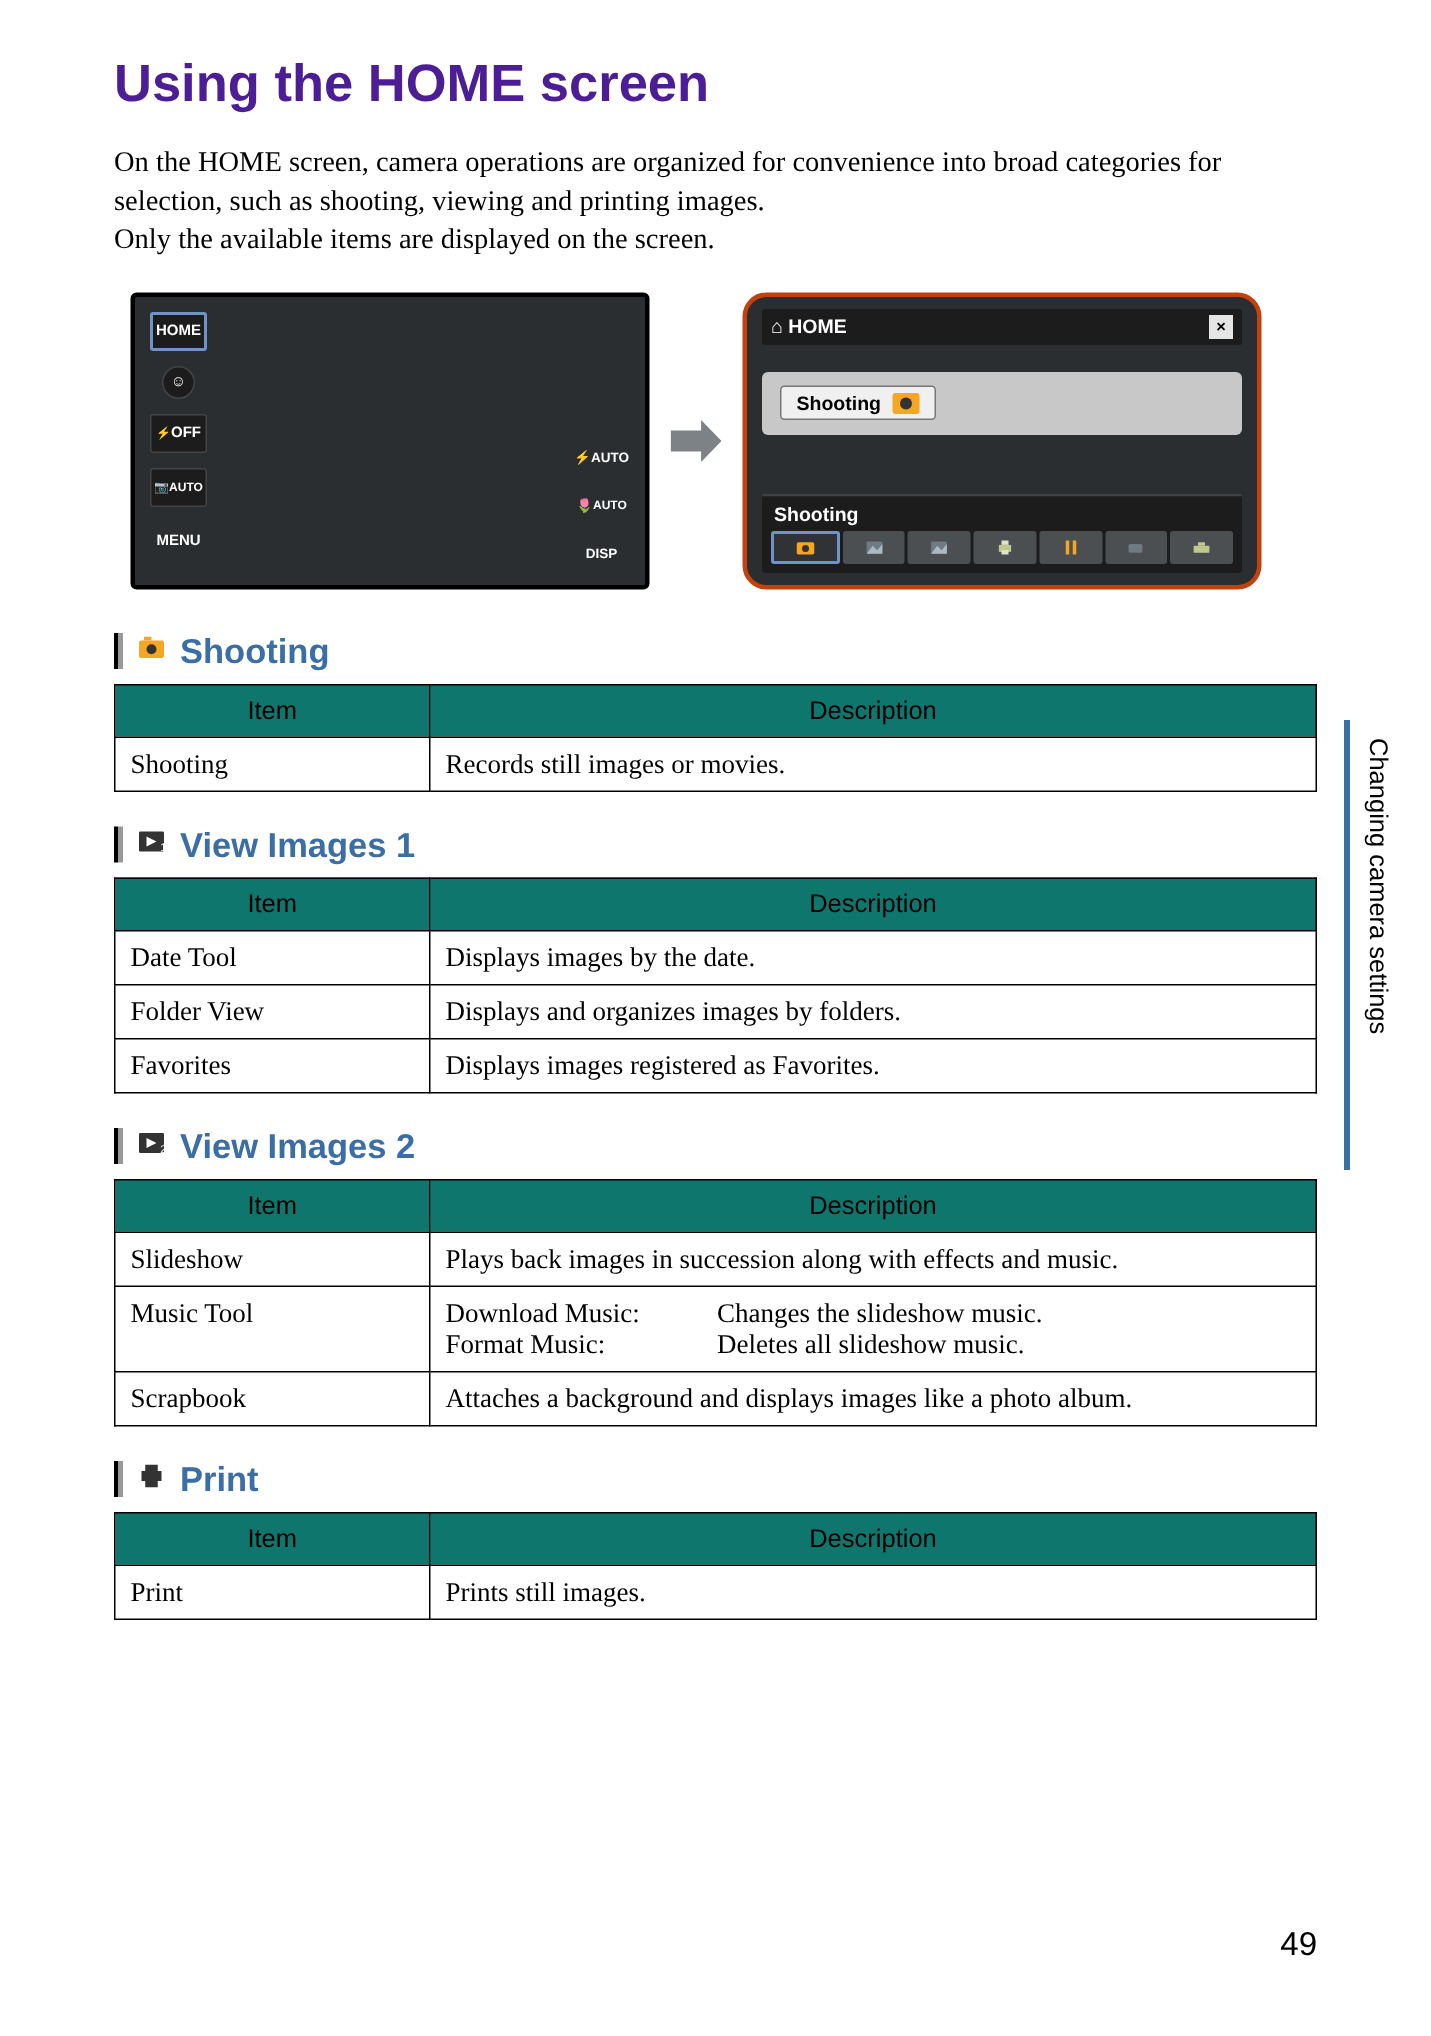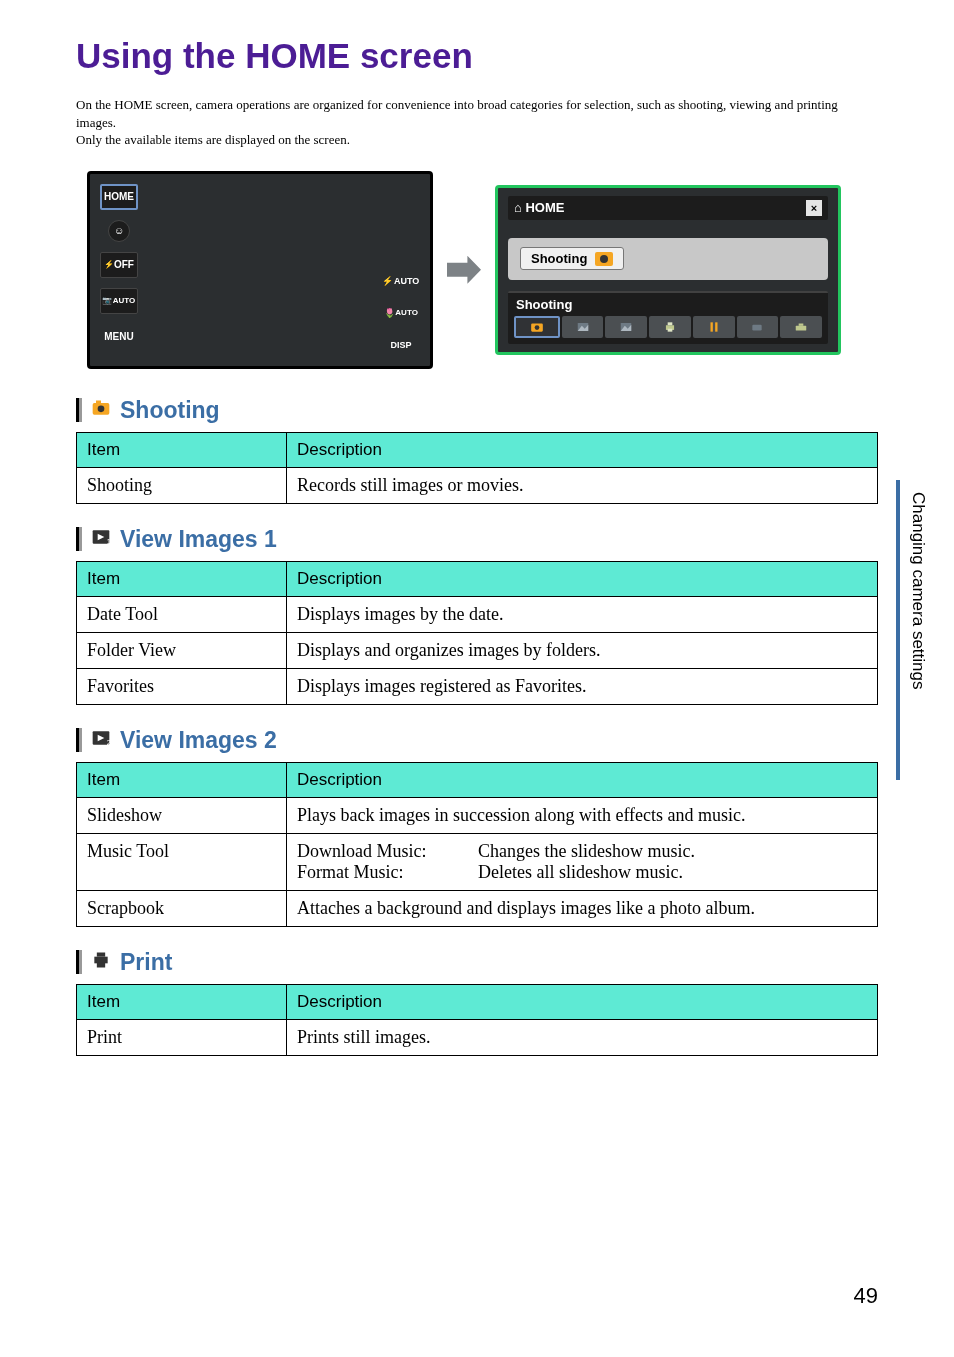--- a/index.html
+++ b/index.html
@@ -19,7 +19,7 @@
     margin-bottom: 20px;
   }
   .intro {
-    font-size: 13px;
+    font-size: 19px;
     font-family: "Times New Roman", Times, serif;
     line-height: 1.35;
     margin-bottom: 22px;

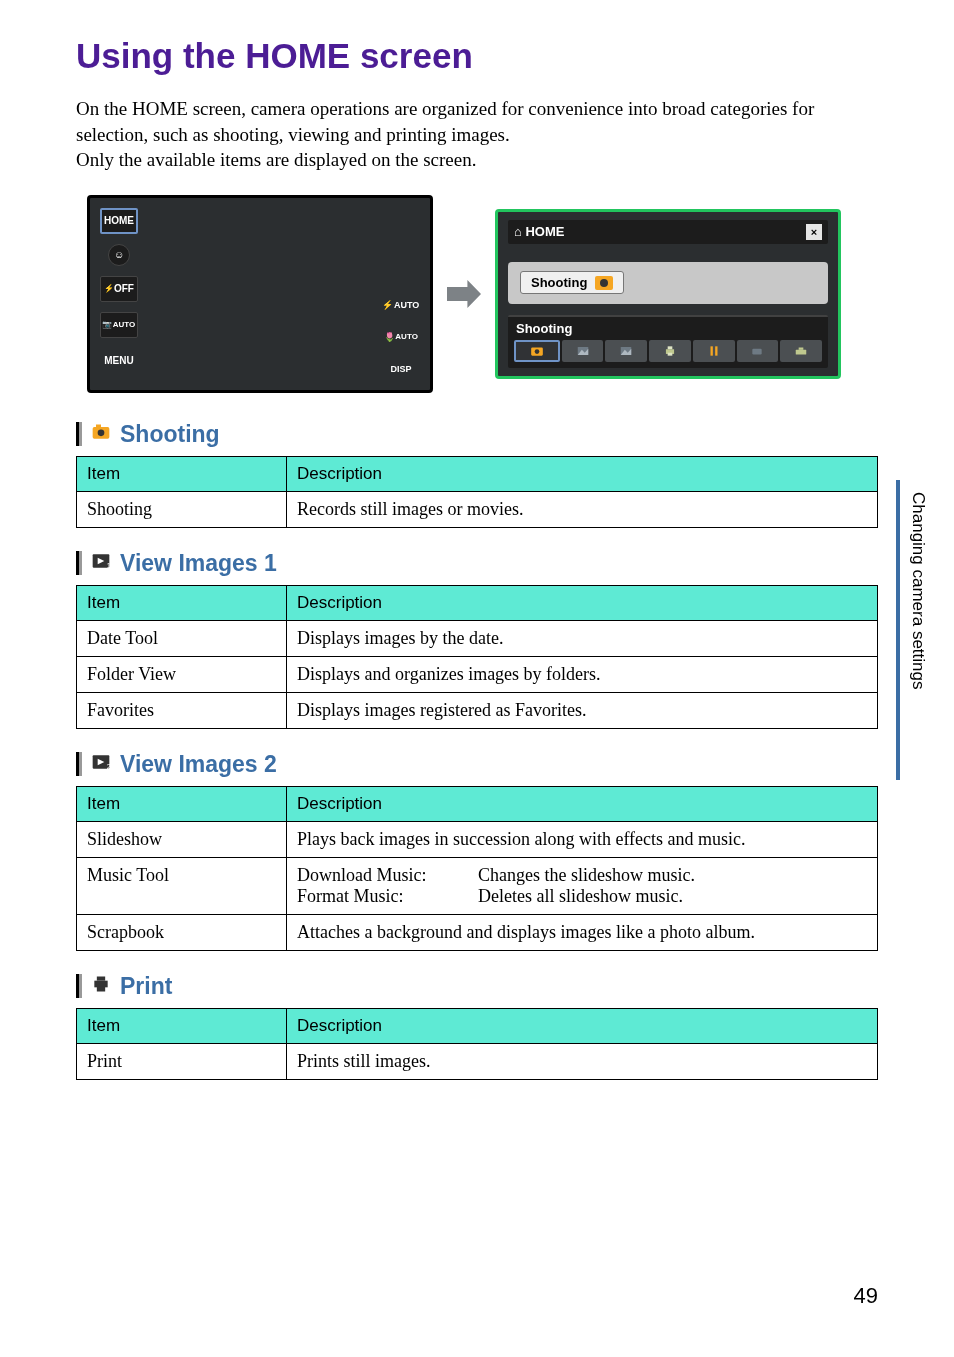--- a/index.html
+++ b/index.html
@@ -88,9 +88,9 @@
   }
   .lcd-right {
     width: 346px;
-    height: 170px;
-    border: 3px solid #22c55e;
-    border-radius: 4px;
+    height: 198px;
+    border: 3px solid #c2410c;
+    border-radius: 16px;
     background: #2b2e30;
     position: relative;
     padding: 8px 10px;

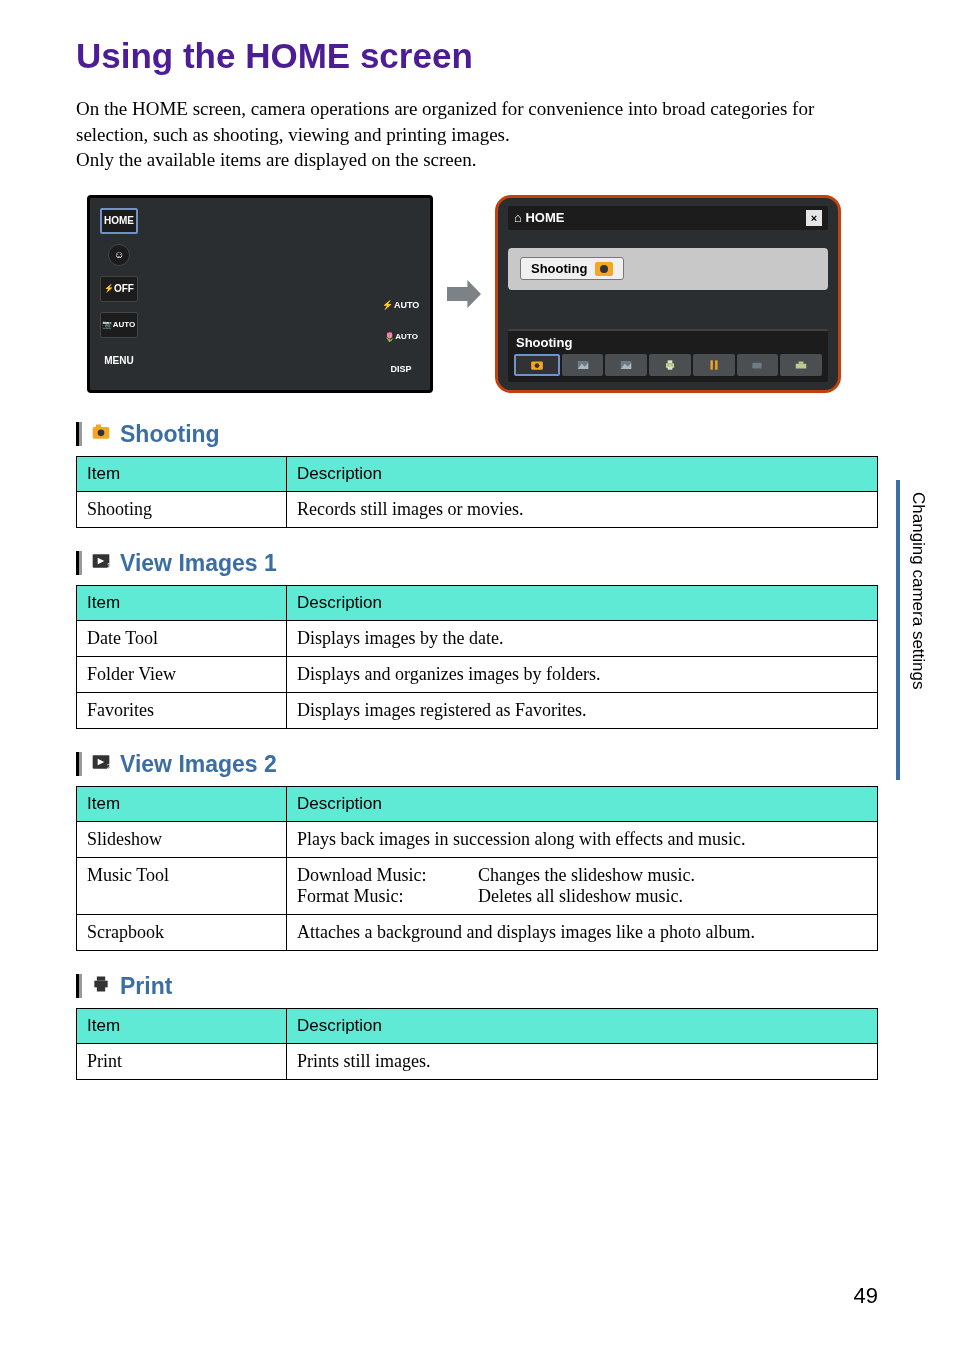--- a/index.html
+++ b/index.html
@@ -216,10 +216,11 @@
     vertical-align: top;
   }
   table.data th {
-    background: #5eead4;
+    background: #0f766e;
     font-weight: normal;
     font-family: Arial, Helvetica, sans-serif;
     font-size: 17px;
+    text-align: center;
   }
   table.data th.col-item { width: 210px; }
   table.data td {

